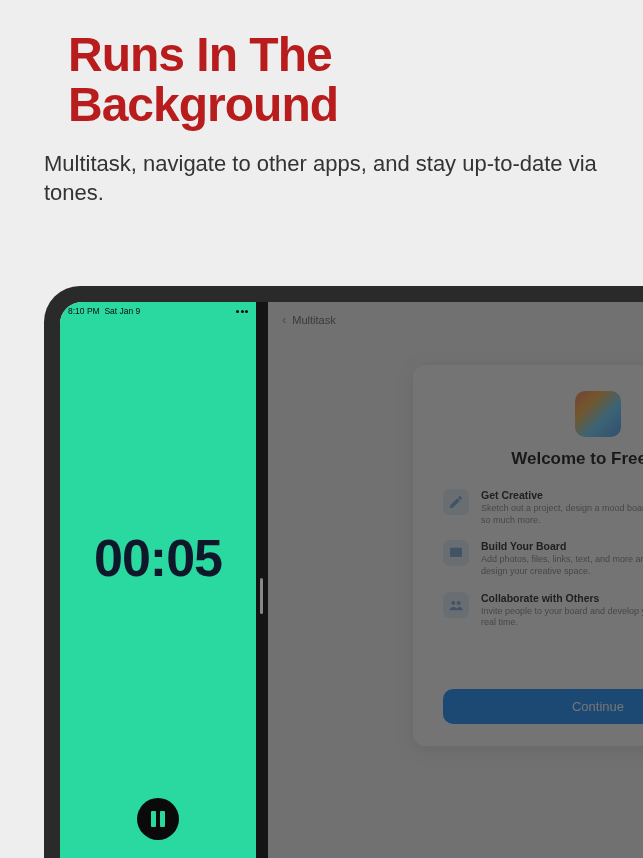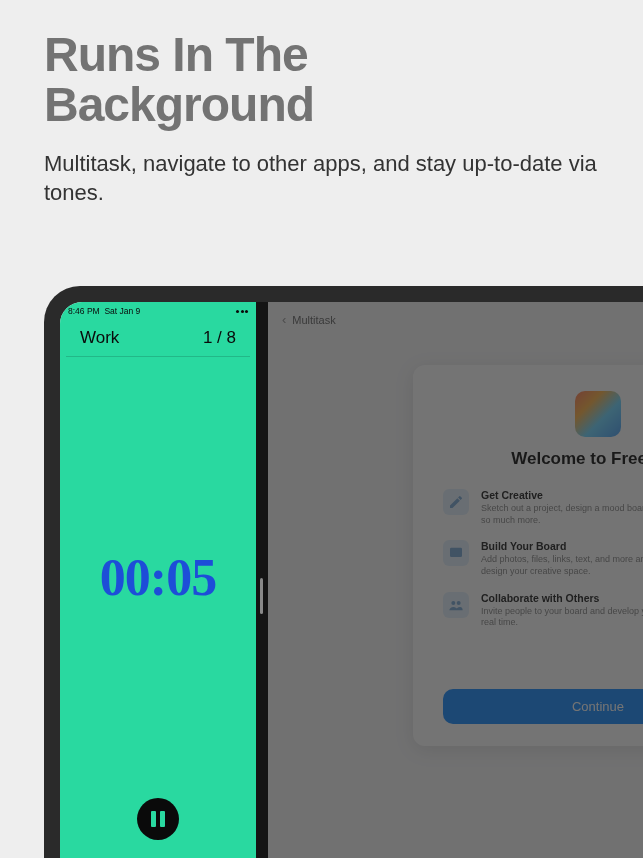--- a/index.html
+++ b/index.html
@@ -16,8 +16,9 @@
       font-weight: 800;
       line-height: 1.05;
       letter-spacing: -1px;
-      color: #737373;
+      color: #b91c1c;
       padding: 30px 44px 18px 44px;
+      margin-left: 24px;
     }
     .hero-sub {
       font-size: 22px;

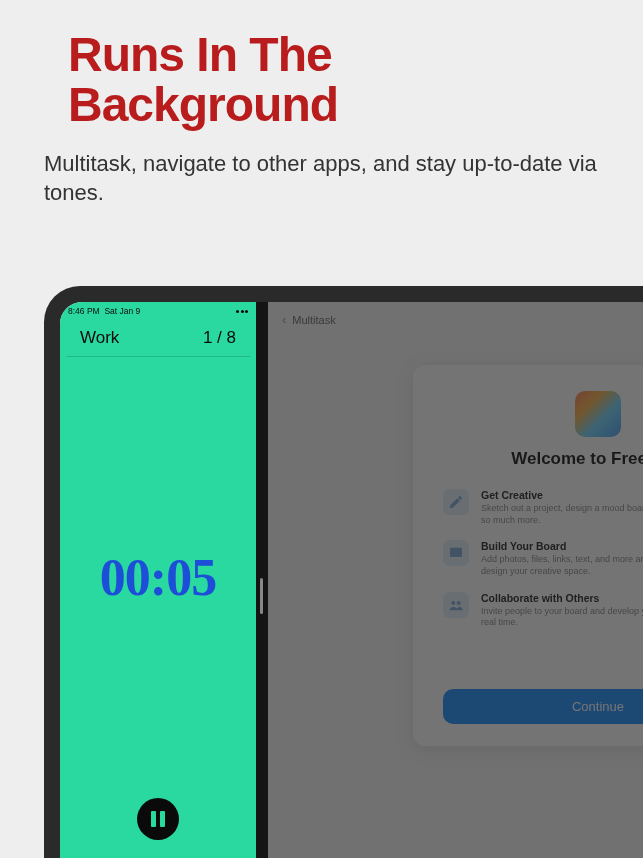--- a/index.html
+++ b/index.html
@@ -180,7 +180,7 @@
     <div class="timer-pane">
       <div class="status-bar">
         <span>
-          <span>8:46 PM</span>&nbsp;&nbsp;<span>Sat Jan 9</span>
+          <span>8:10 PM</span>&nbsp;&nbsp;<span>Sat Jan 9</span>
         </span>
         <span class="dots">
           <span class="dot"></span>

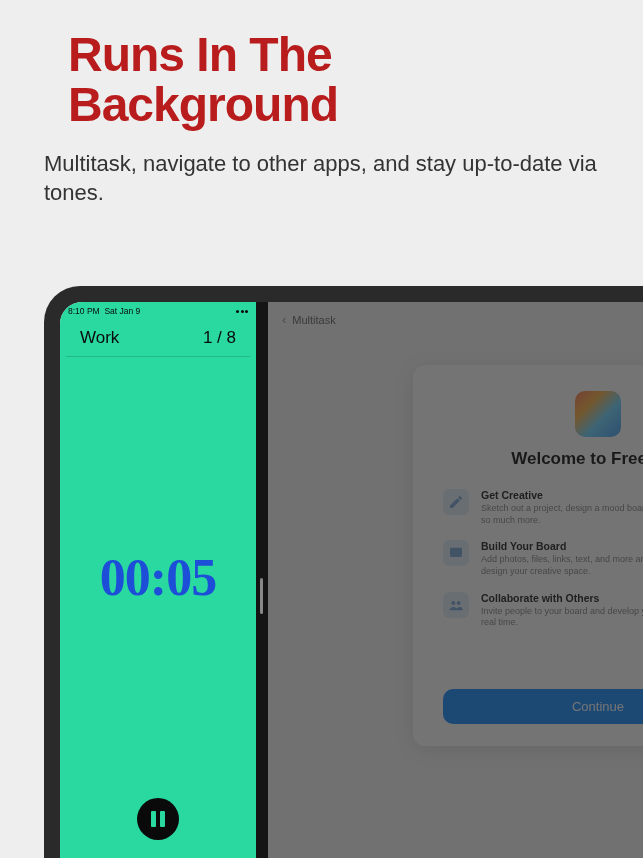--- a/index.html
+++ b/index.html
@@ -187,10 +187,6 @@
             <span class="dot"></span>
             <span class="dot"></span>
         </span>
-      </div>
-      <div class="timer-header">
-        <span>Work</span>
-        <span>1 / 8</span>
       </div>
       <div class="timer-display">00:05</div>
       <div class="timer-controls">

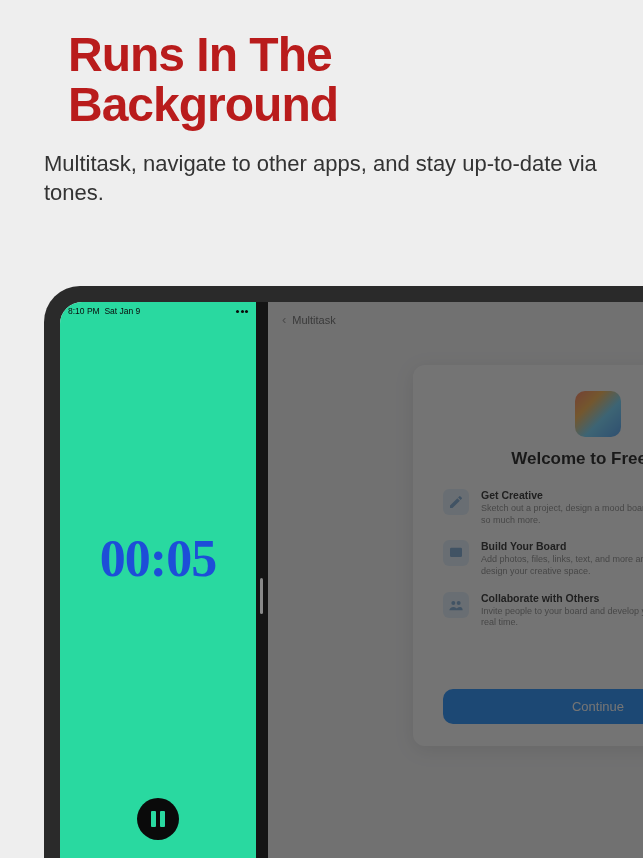--- a/index.html
+++ b/index.html
@@ -85,8 +85,8 @@
       font-size: 52px;
       font-weight: 800;
       letter-spacing: -1px;
-      color: #1d4ed8;
-      font-family: Liberation Serif, serif;
+      color: #0f172a;
+      font-family: Liberation Sans, sans-serif;
     }
     .timer-controls {
       display: flex;

